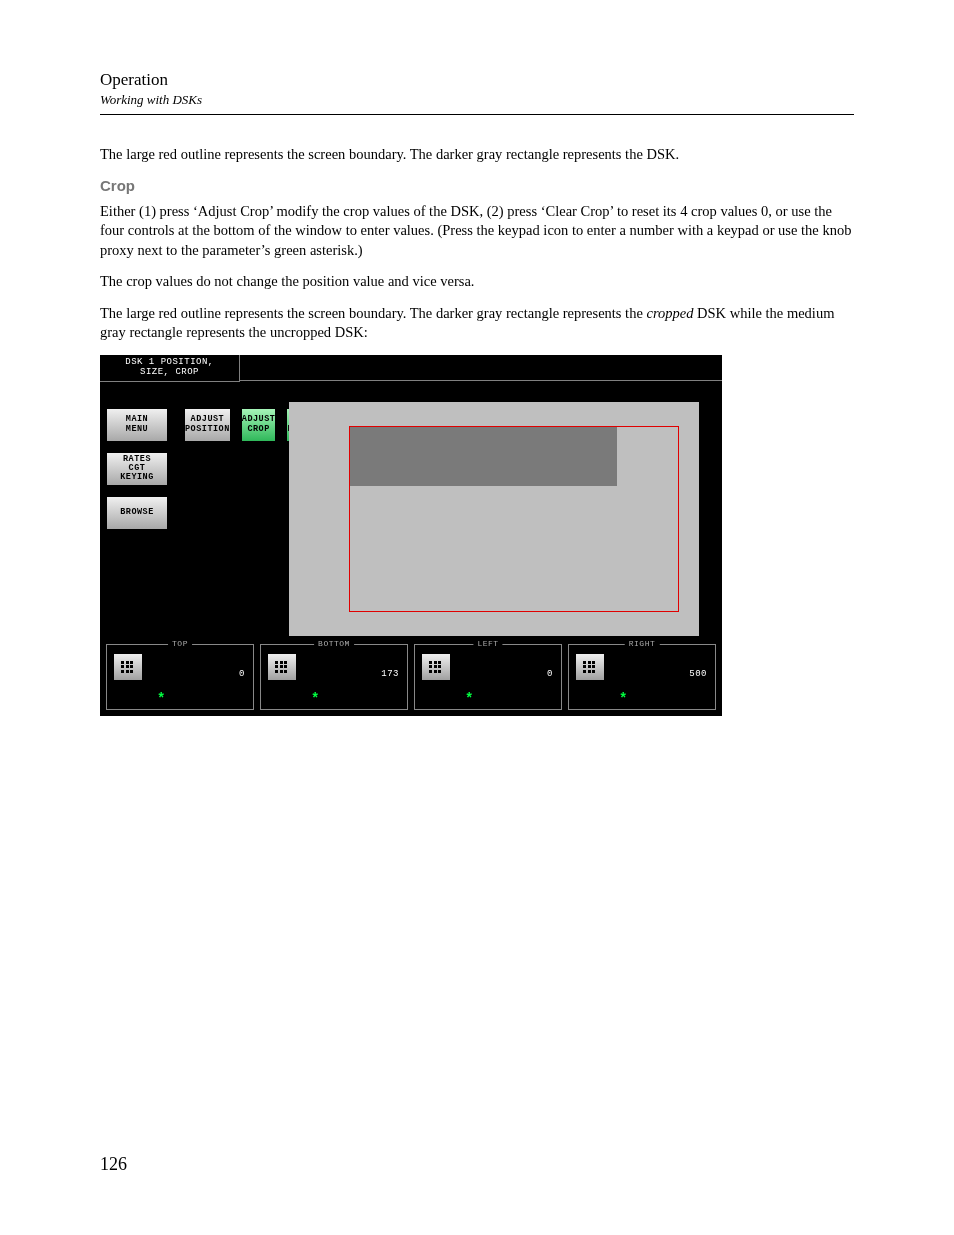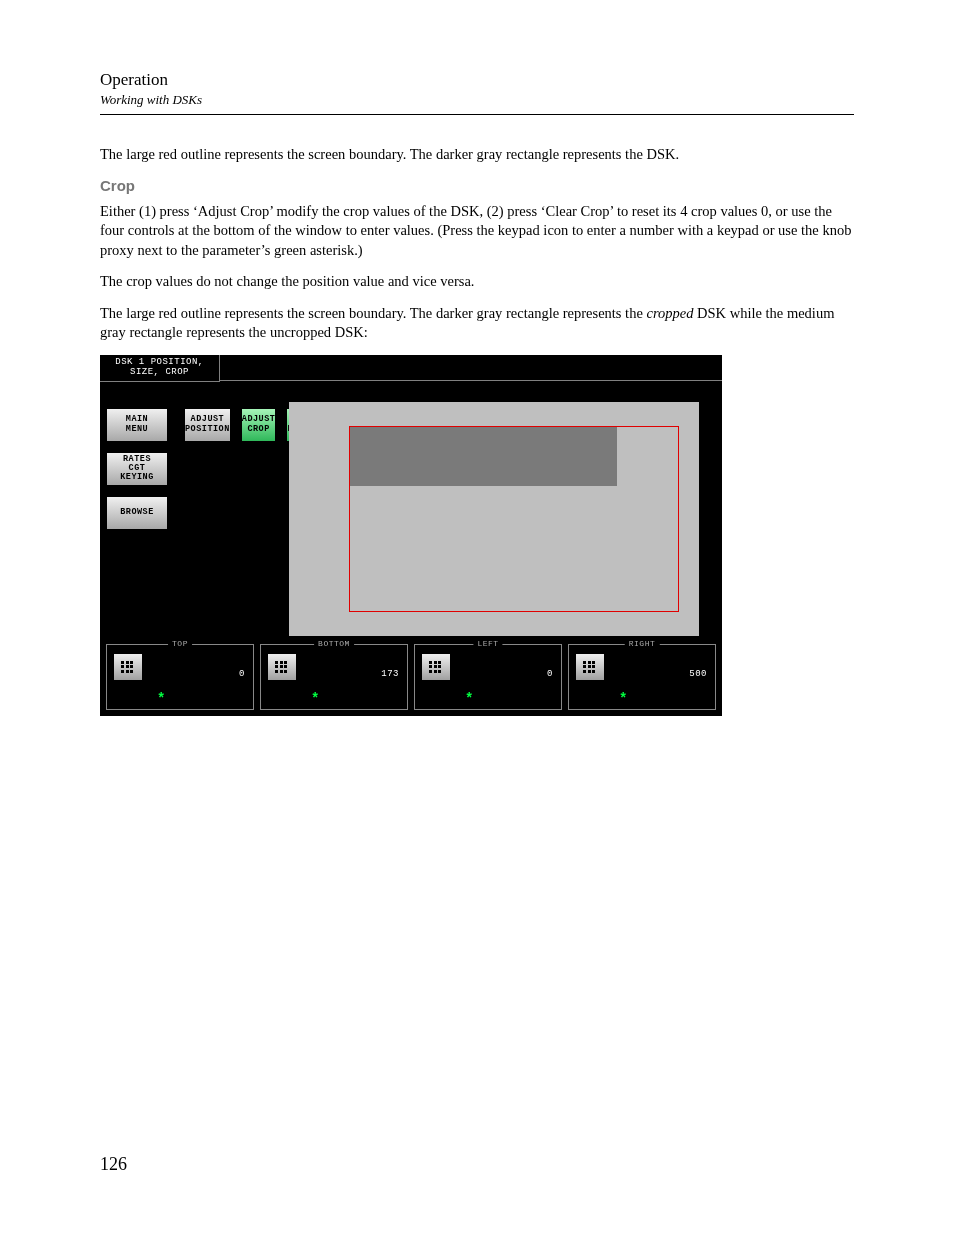--- a/index.html
+++ b/index.html
@@ -36,7 +36,7 @@
   }
   .ui-top { display: flex; }
   .tab {
-    width: 120px;
+    width: 140px;
     padding: 3px 4px;
     text-align: center;
     border: 1px solid #808080;

